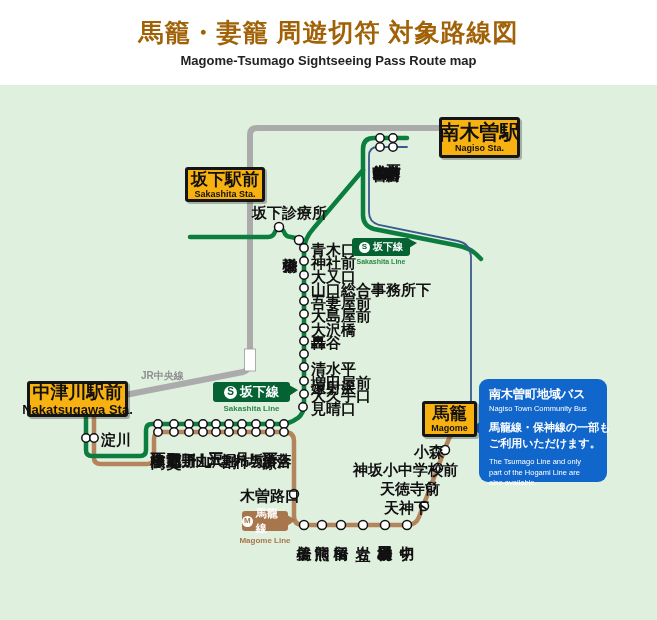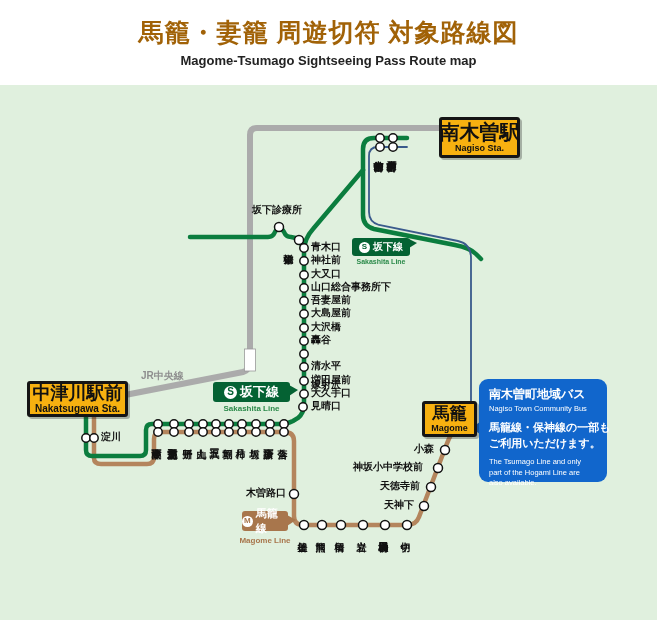--- a/index.html
+++ b/index.html
@@ -189,6 +189,10 @@
     <span class="ja" style="font-size:20px;">南木曽駅</span>
     <span class="en">Nagiso Sta.</span>
   </div>
+  <div class="ybox" style="left:185px;top:82px;width:80px;height:35px;">
+    <span class="ja" style="font-size:17px;">坂下駅前</span>
+    <span class="en">Sakashita Sta.</span>
+  </div>
   <div class="ybox" style="left:27px;top:296px;width:101px;height:36px;">
     <span class="ja" style="font-size:18px;">中津川駅前</span>
     <span class="en" style="font-size:10px;">Nakatsugawa Sta.</span>

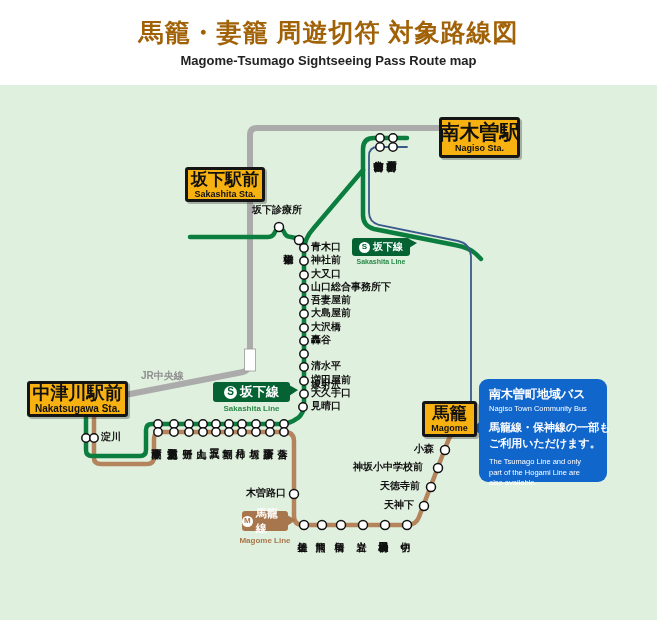--- a/index.html
+++ b/index.html
@@ -9,7 +9,7 @@
   .title-en{margin-top:4px;font-size:13px;font-weight:bold;color:#222;}
   .map{position:absolute;left:0;top:85px;width:657px;height:535px;background:#e0f0de;}
   .map svg{position:absolute;left:0;top:0;}
-  .lbl{position:absolute;font-size:10px;font-weight:bold;color:#111;white-space:nowrap;line-height:1;}
+  .lbl{position:absolute;font-size:15px;font-weight:bold;color:#111;white-space:nowrap;line-height:1;}
   .vlbl{writing-mode:vertical-rl;text-orientation:upright;letter-spacing:0px;}
   .jr-lbl{color:#8f8f8f;font-size:10px;}
   .ybox{position:absolute;background:#f7b110;border:3px solid #151515;border-radius:3px;box-sizing:border-box;display:flex;flex-direction:column;align-items:center;justify-content:center;box-shadow:2px 2px 0 rgba(30,30,30,.30);z-index:3;}

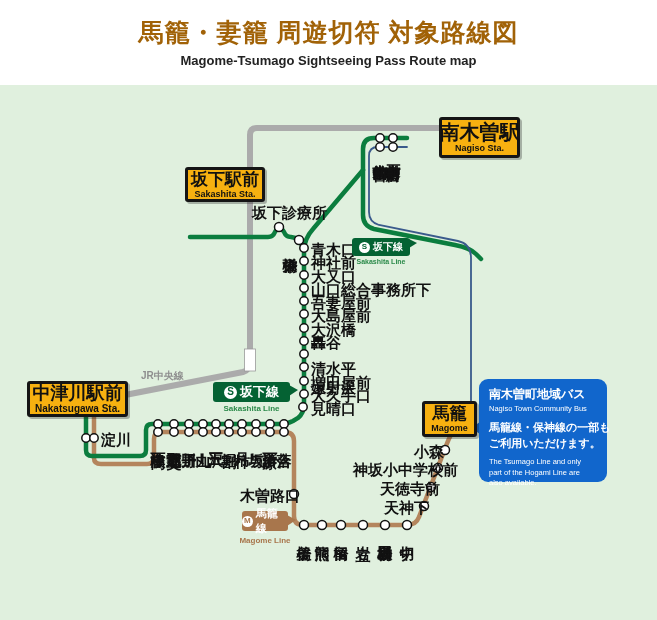--- a/index.html
+++ b/index.html
@@ -195,7 +195,7 @@
   </div>
   <div class="ybox" style="left:27px;top:296px;width:101px;height:36px;">
     <span class="ja" style="font-size:18px;">中津川駅前</span>
-    <span class="en" style="font-size:10px;">Nakatsugawa Sta.</span>
+    <span class="en" style="font-size:13px;">Nakatsugawa Sta.</span>
   </div>
   <div class="ybox" style="left:422px;top:316px;width:55px;height:36px;">
     <span class="ja" style="font-size:17px;">馬籠</span>

